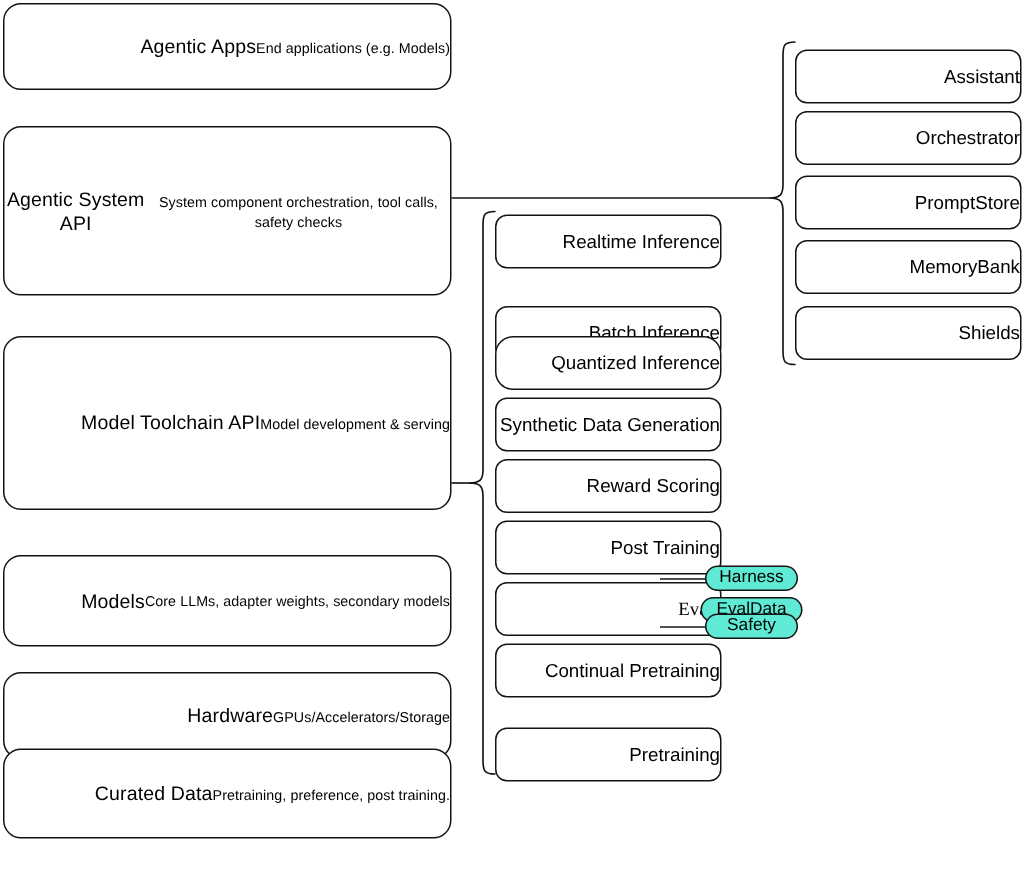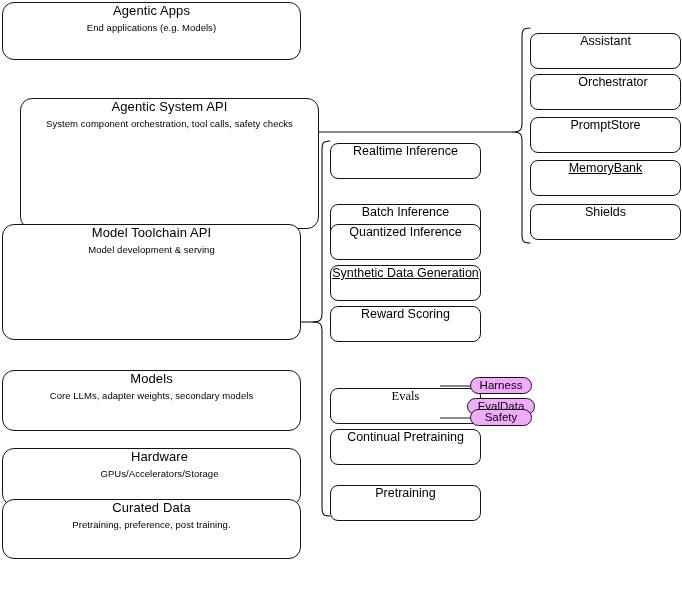--- a/index.html
+++ b/index.html
@@ -28,9 +28,9 @@
     background: #ffffff;
     border: 1px solid #141414;
     display: flex;
-    flex-direction: column;
+    flex-direction: row;
     align-items: center;
-    justify-content: flex-start;
+    justify-content: flex-end;
     text-align: center;
     z-index: 5;
   }

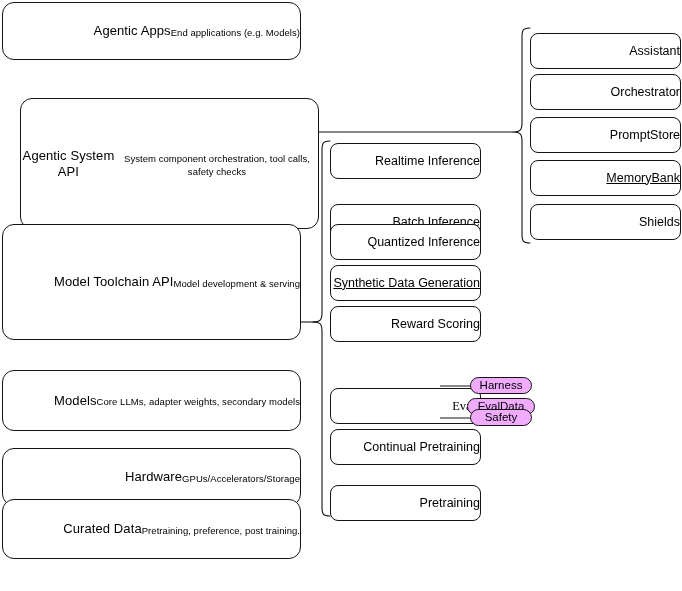--- a/index.html
+++ b/index.html
@@ -144,7 +144,7 @@
     <div class="subtitle">End applications (e.g. Models)</div>
   </div>
 
-  <div class="node layer" style="top:98px; height:131px;margin-left:18px;">
+  <div class="node layer" style="top:84px; height:113px;">
     <div class="title">Agentic System API</div>
     <div class="subtitle">System component orchestration, tool calls, safety checks</div>
   </div>

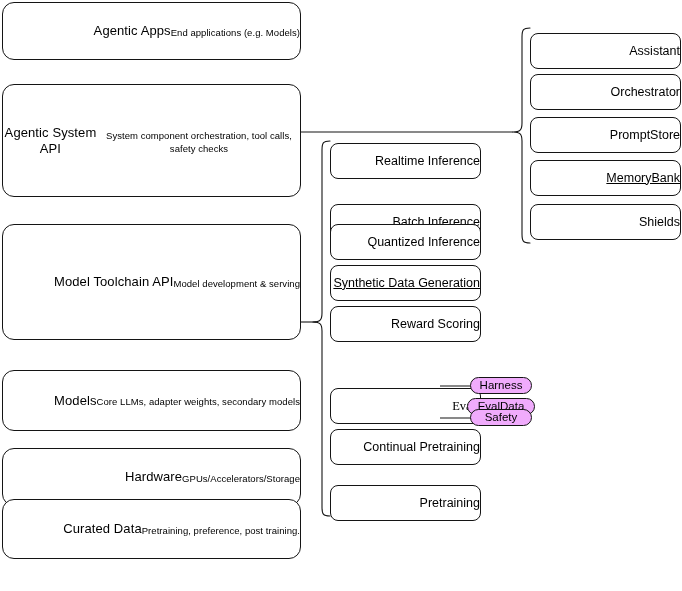--- a/index.html
+++ b/index.html
@@ -203,7 +203,7 @@
   <div class="node capsule right-capsule" style="top:117px;">
     <span>PromptStore</span>
   </div>
-  <div class="node capsule right-capsule" style="top:160px;text-decoration:underline;">
+  <div class="node capsule right-capsule" style="top:160px;">
     <span>MemoryBank</span>
   </div>
   <div class="node capsule right-capsule" style="top:204px;">

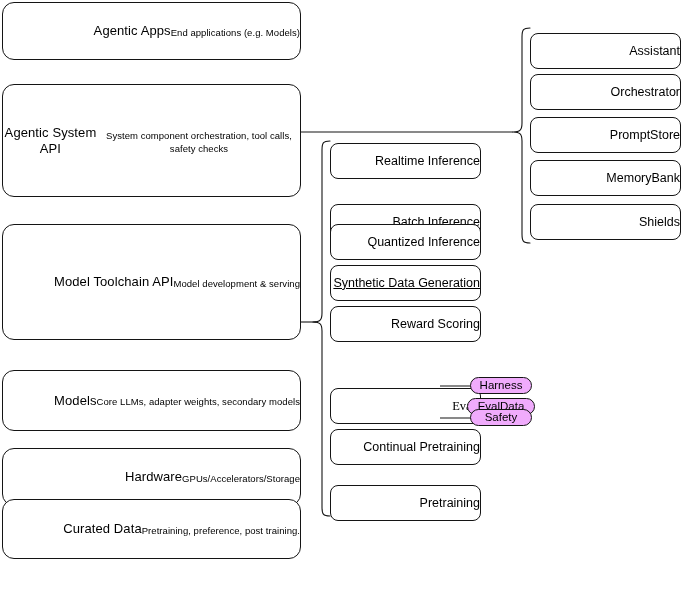--- a/index.html
+++ b/index.html
@@ -175,7 +175,7 @@
   <div class="node capsule mid-capsule" style="top:184px;margin-top:20px;">
     <span>Batch Inference</span>
   </div>
-  <div class="node capsule mid-capsule" style="top:224px;">
+  <div class="node capsule mid-capsule" style="top:224px;border-radius:12px;">
     <span>Quantized Inference</span>
   </div>
   <div class="node capsule mid-capsule" style="top:265px;text-decoration:underline;">

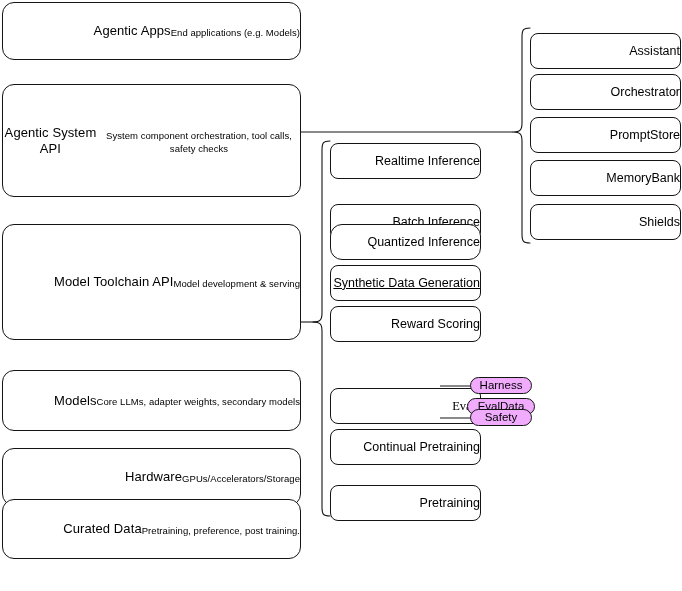--- a/index.html
+++ b/index.html
@@ -178,7 +178,7 @@
   <div class="node capsule mid-capsule" style="top:224px;border-radius:12px;">
     <span>Quantized Inference</span>
   </div>
-  <div class="node capsule mid-capsule" style="top:265px;text-decoration:underline;">
+  <div class="node capsule mid-capsule" style="top:265px;">
     <span>Synthetic Data Generation</span>
   </div>
   <div class="node capsule mid-capsule" style="top:306px;">

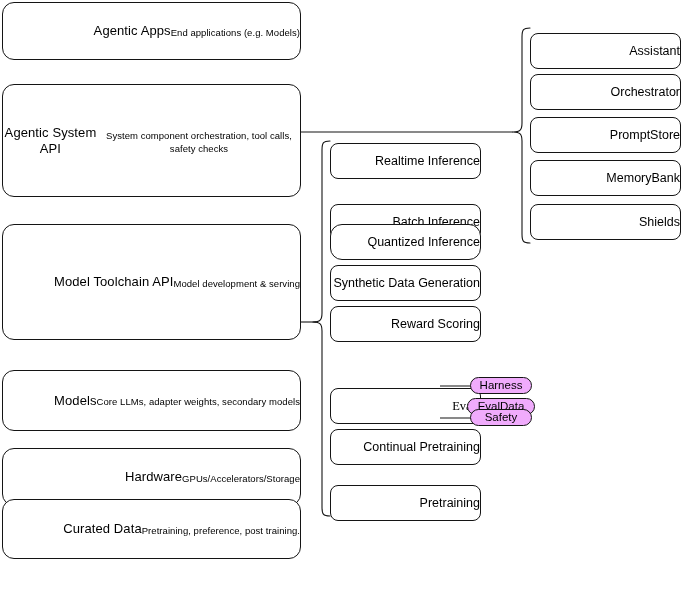--- a/index.html
+++ b/index.html
@@ -184,6 +184,9 @@
   <div class="node capsule mid-capsule" style="top:306px;">
     <span>Reward Scoring</span>
   </div>
+  <div class="node capsule mid-capsule" style="top:347px;">
+    <span>Post Training</span>
+  </div>
   <div class="node capsule mid-capsule" style="top:388px;font-family:Liberation Serif, serif;">
     <span>Evals</span>
   </div>

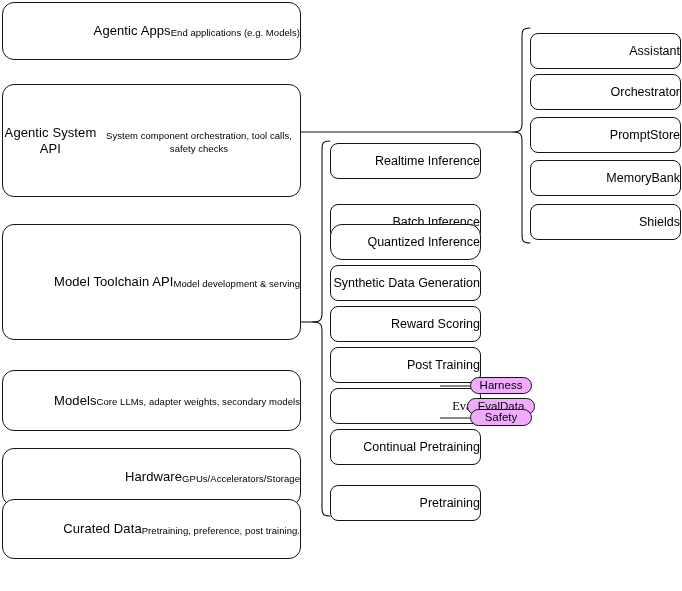--- a/index.html
+++ b/index.html
@@ -67,7 +67,7 @@
   .pill {
     position: absolute;
     box-sizing: border-box;
-    background: #f0abfc;
+    background: #5eead4;
     border: 1px solid #141414;
     border-radius: 999px;
     display: flex;

